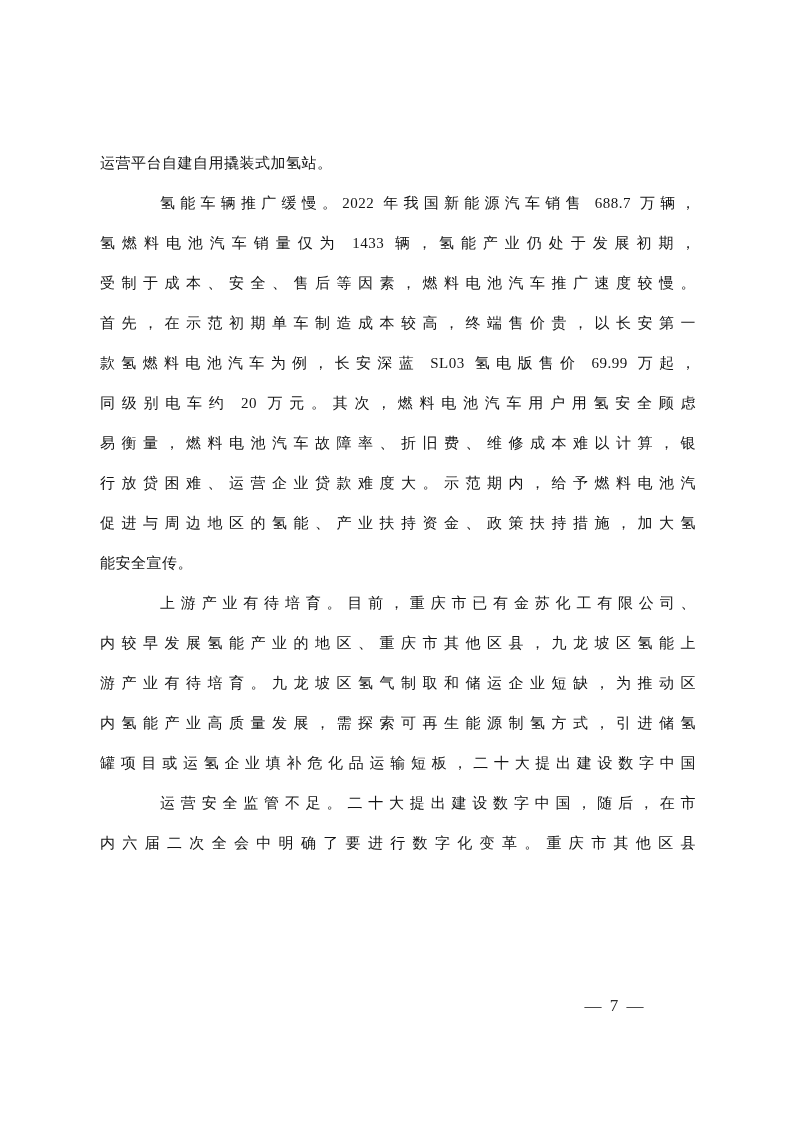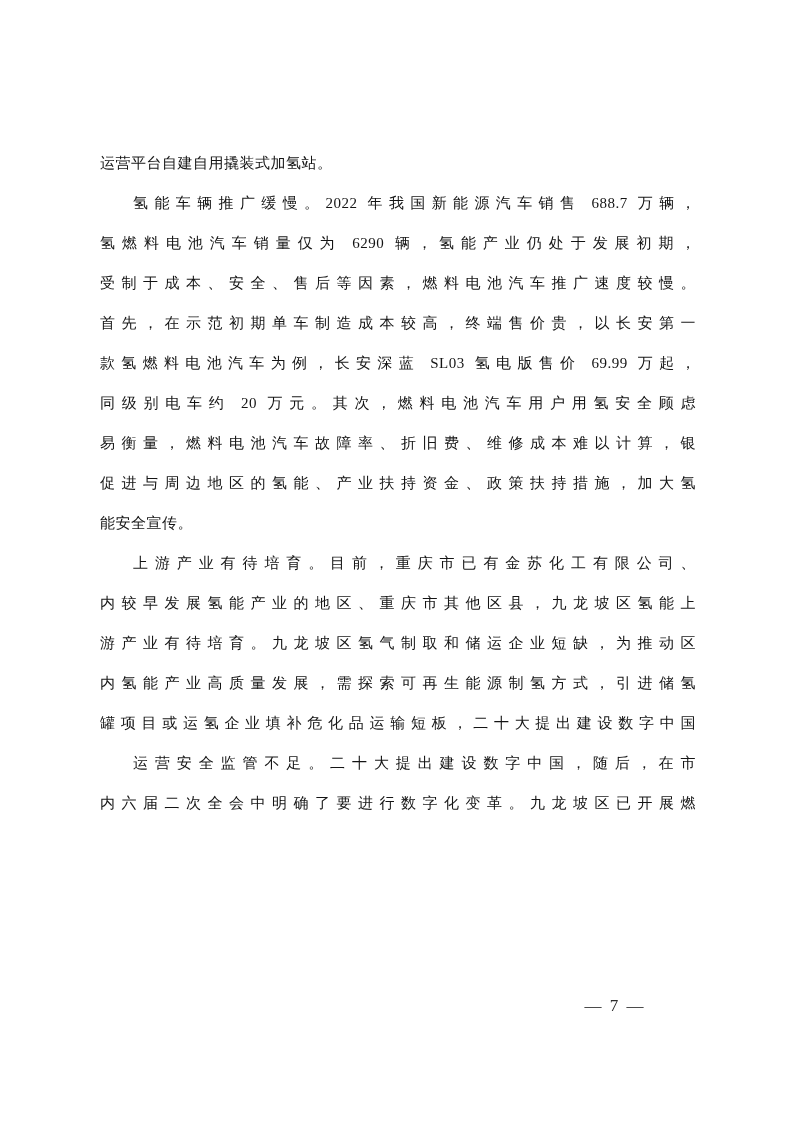--- a/index.html
+++ b/index.html
@@ -37,6 +37,7 @@
   }
   .text-line.indent {
     text-indent: 2.2em;
+    margin-left: 27px;
   }
   .page-footer {
     position: absolute;

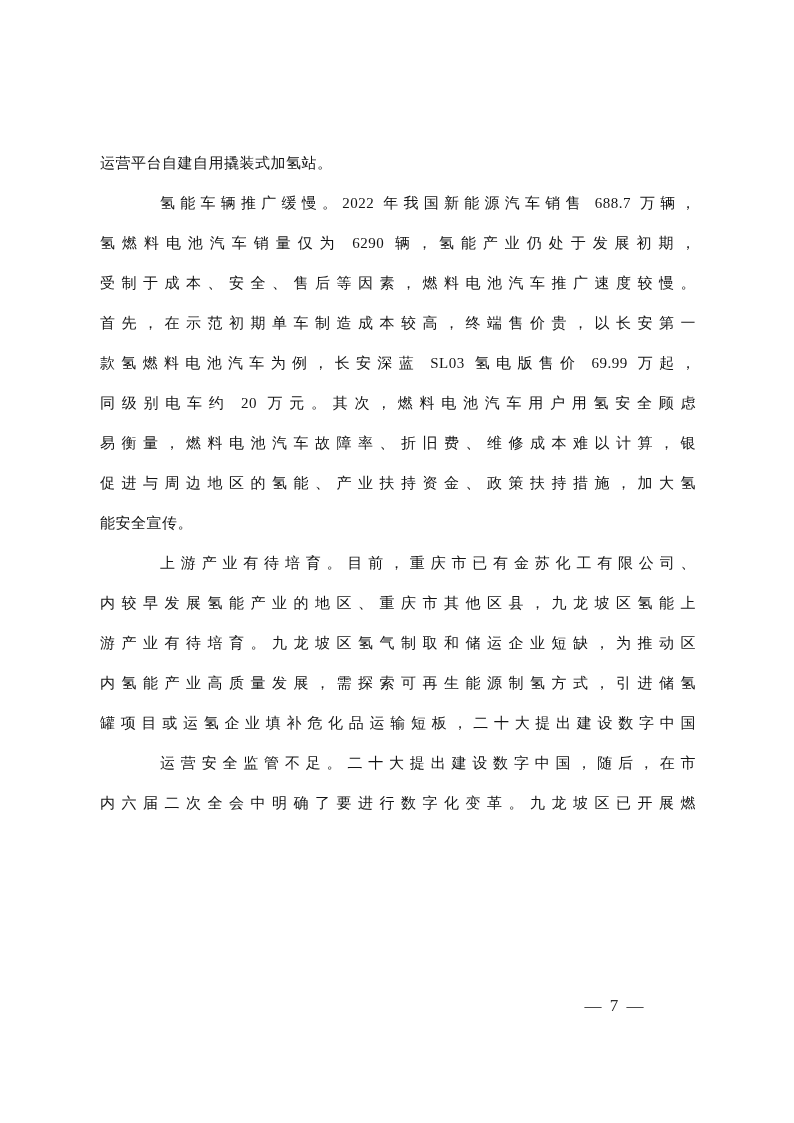--- a/index.html
+++ b/index.html
@@ -59,7 +59,7 @@
   <div class="body-text">
     <div class="text-line">运营平台自建自用撬装式加氢站。</div>
     <div class="text-line indent justify">氢能车辆推广缓慢。2022 年我国新能源汽车销售 688.7 万辆，</div>
-    <div class="text-line justify">氢燃料电池汽车销量仅为 6290 辆，氢能产业仍处于发展初期，</div>
+    <div class="text-line justify">氢燃料电池汽车销量仅为 1433 辆，氢能产业仍处于发展初期，</div>
     <div class="text-line justify">受制于成本、安全、售后等因素，燃料电池汽车推广速度较慢。</div>
     <div class="text-line justify">首先，在示范初期单车制造成本较高，终端售价贵，以长安第一</div>
     <div class="text-line justify">款氢燃料电池汽车为例，长安深蓝 SL03 氢电版售价 69.99 万起，</div>

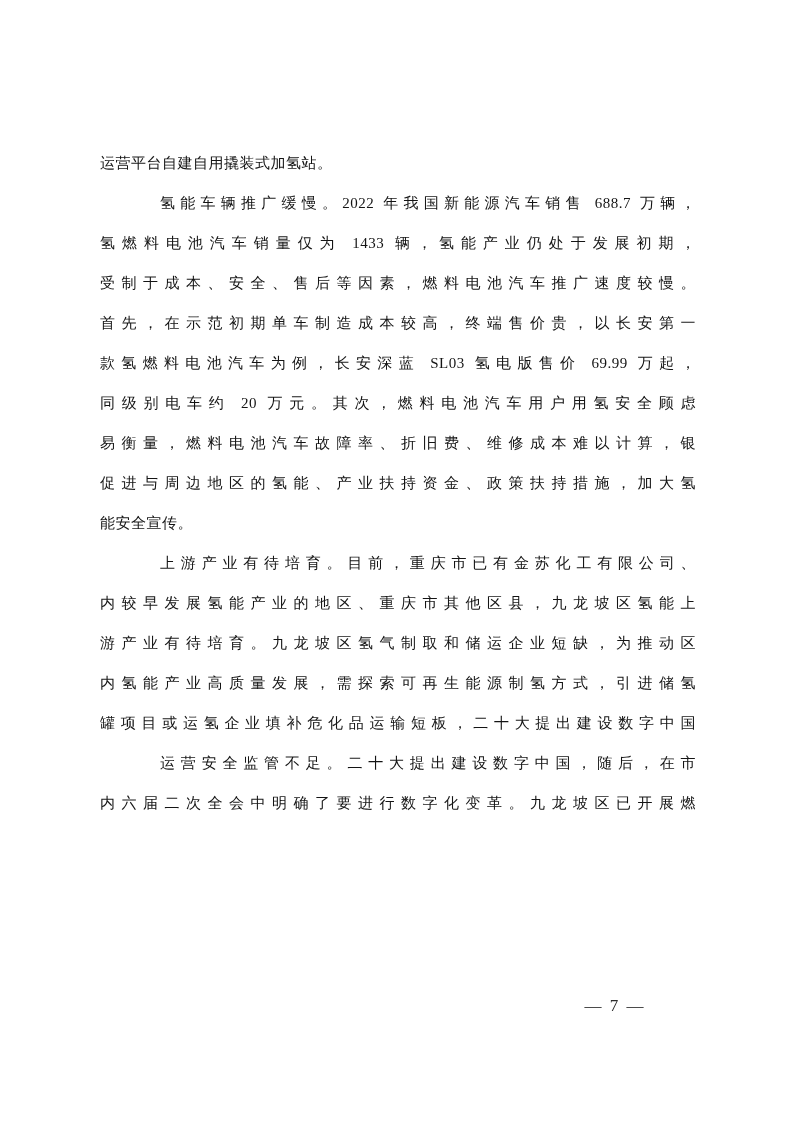--- a/index.html
+++ b/index.html
@@ -65,6 +65,7 @@
     <div class="text-line justify">款氢燃料电池汽车为例，长安深蓝 SL03 氢电版售价 69.99 万起，</div>
     <div class="text-line justify">同级别电车约 20 万元。其次，燃料电池汽车用户用氢安全顾虑</div>
     <div class="text-line justify">易衡量，燃料电池汽车故障率、折旧费、维修成本难以计算，银</div>
+    <div class="text-line justify">行放贷困难、运营企业贷款难度大。示范期内，给予燃料电池汽</div>
     <div class="text-line justify">促进与周边地区的氢能、产业扶持资金、政策扶持措施，加大氢</div>
     <div class="text-line">能安全宣传。</div>
     <div class="text-line indent justify">上游产业有待培育。目前，重庆市已有金苏化工有限公司、</div>

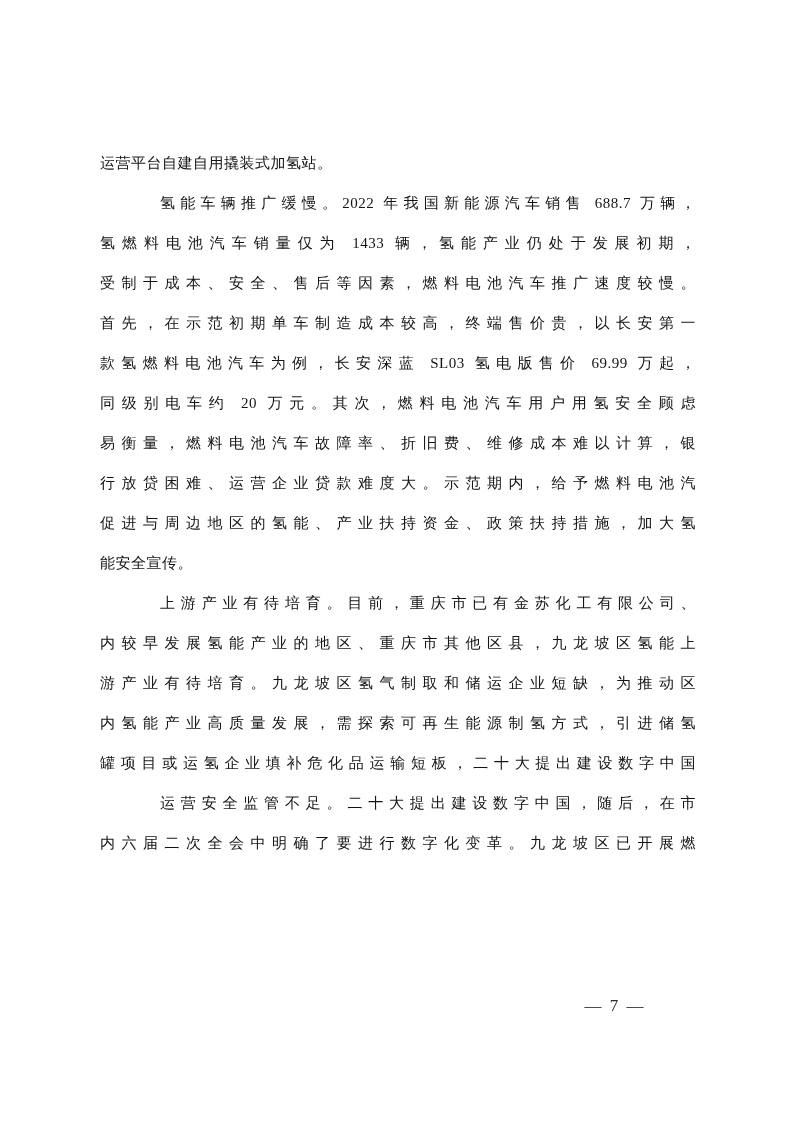--- a/index.html
+++ b/index.html
@@ -74,7 +74,7 @@
     <div class="text-line justify">内氢能产业高质量发展，需探索可再生能源制氢方式，引进储氢</div>
     <div class="text-line justify">罐项目或运氢企业填补危化品运输短板，二十大提出建设数字中国</div>
     <div class="text-line indent justify">运营安全监管不足。二十大提出建设数字中国，随后，在市</div>
-    <div class="text-line justify">内六届二次全会中明确了要进行数字化变革。九龙坡区已开展燃</div>
+    <div class="text-line justify">内六届二次全会中明确了要进行数字化变革。重庆市其他区县</div>
   </div>
 
   <div class="page-footer">— 7 —</div>

